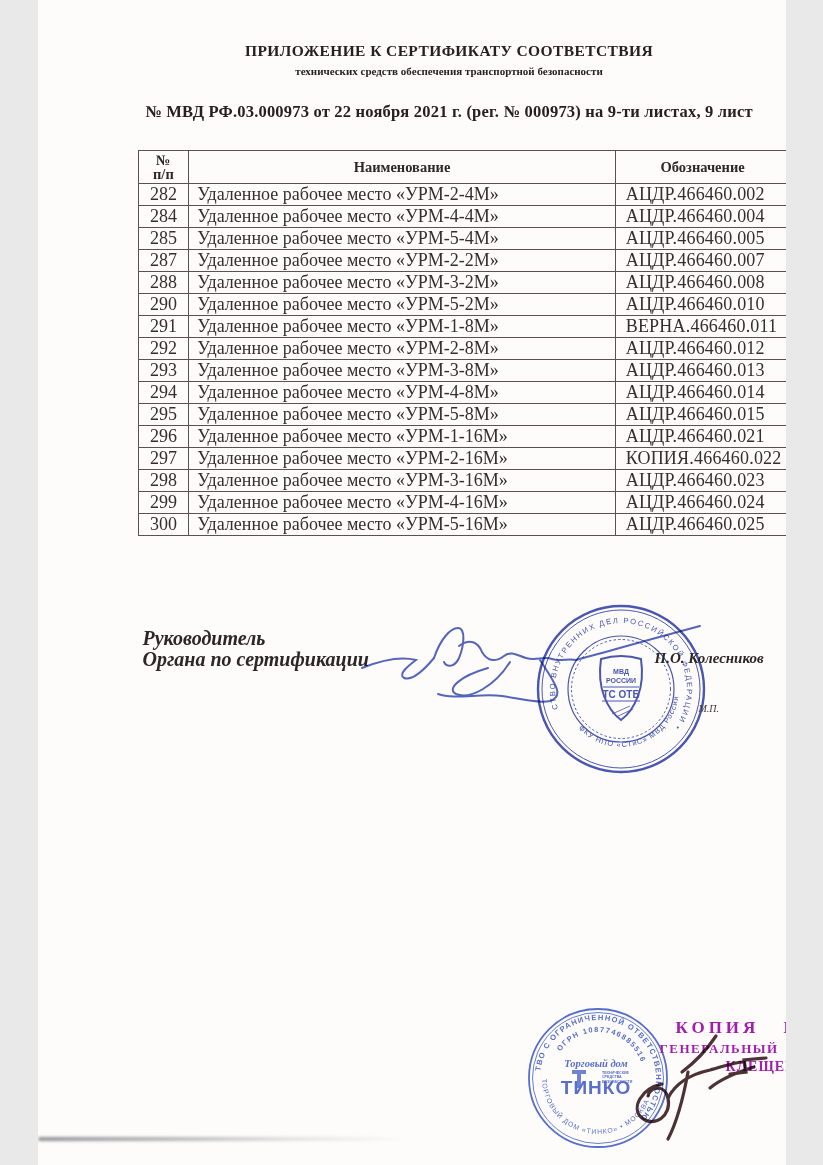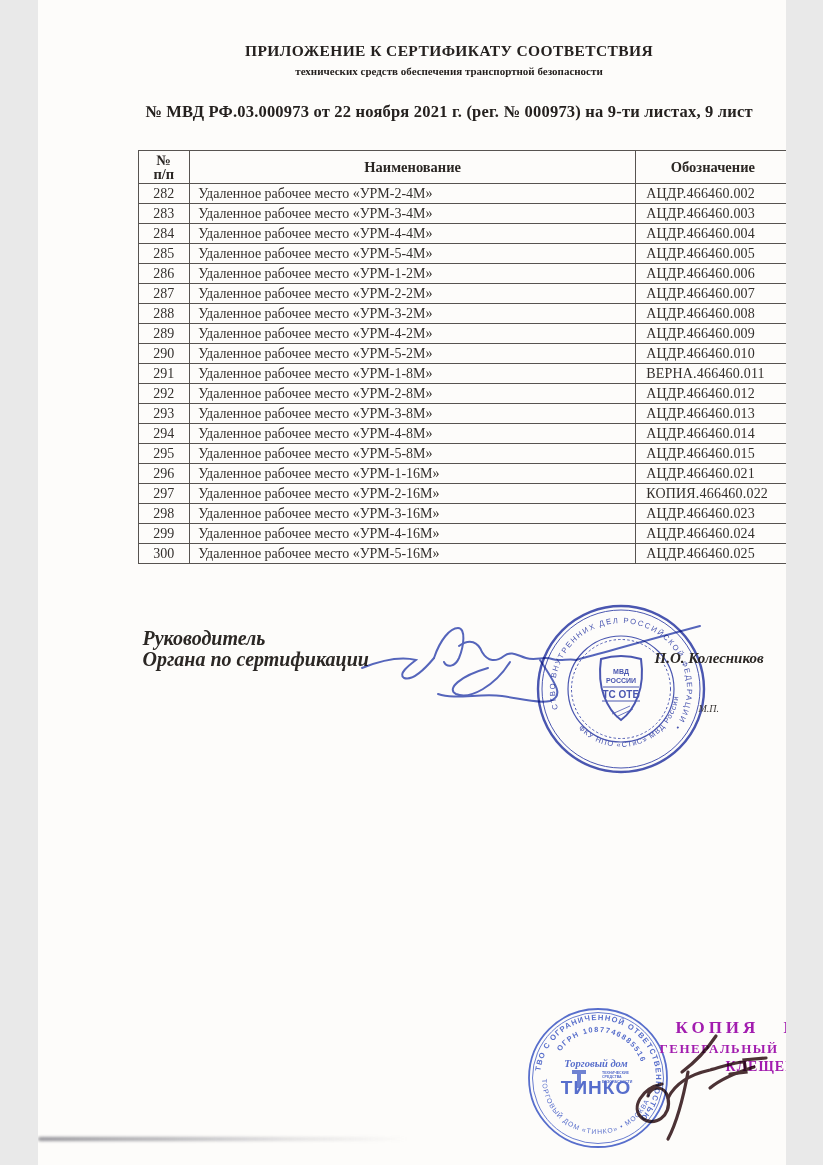--- a/index.html
+++ b/index.html
@@ -19,7 +19,7 @@
   .cert-table th,.cert-table td{border:1px solid #575350;}
   .cert-table th{font-size:14.5px;font-weight:bold;text-align:center;vertical-align:middle;padding:2px 4px;color:#2b2724;}
   .cert-table th .two-line{line-height:14px;display:block;}
-  .cert-table td{font-size:14px;height:19px;padding:0 8px;vertical-align:middle;color:#332f2c;}
+  .cert-table td{font-size:18px;height:19px;padding:0 8px;vertical-align:middle;color:#332f2c;}
   .col-num{width:44px;}
   .col-name{width:455px;}
   .col-desig{width:146px;}

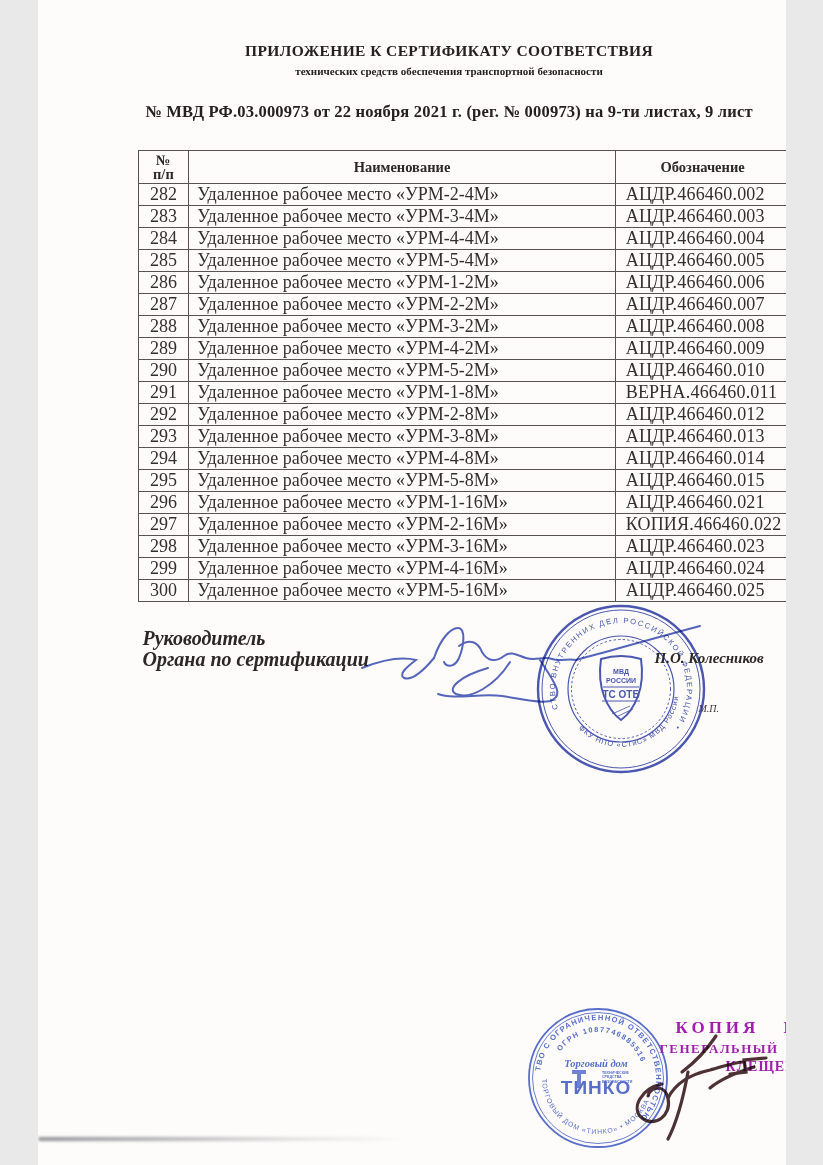--- a/index.html
+++ b/index.html
@@ -79,11 +79,6 @@
           <td class="cell-desig">АЦДР.466460.002</td>
         </tr>
         <tr>
-          <td class="cell-num">283</td>
-          <td class="cell-name">Удаленное рабочее место «УРМ-3-4М»</td>
-          <td class="cell-desig">АЦДР.466460.003</td>
-        </tr>
-        <tr>
           <td class="cell-num">284</td>
           <td class="cell-name">Удаленное рабочее место «УРМ-4-4М»</td>
           <td class="cell-desig">АЦДР.466460.004</td>

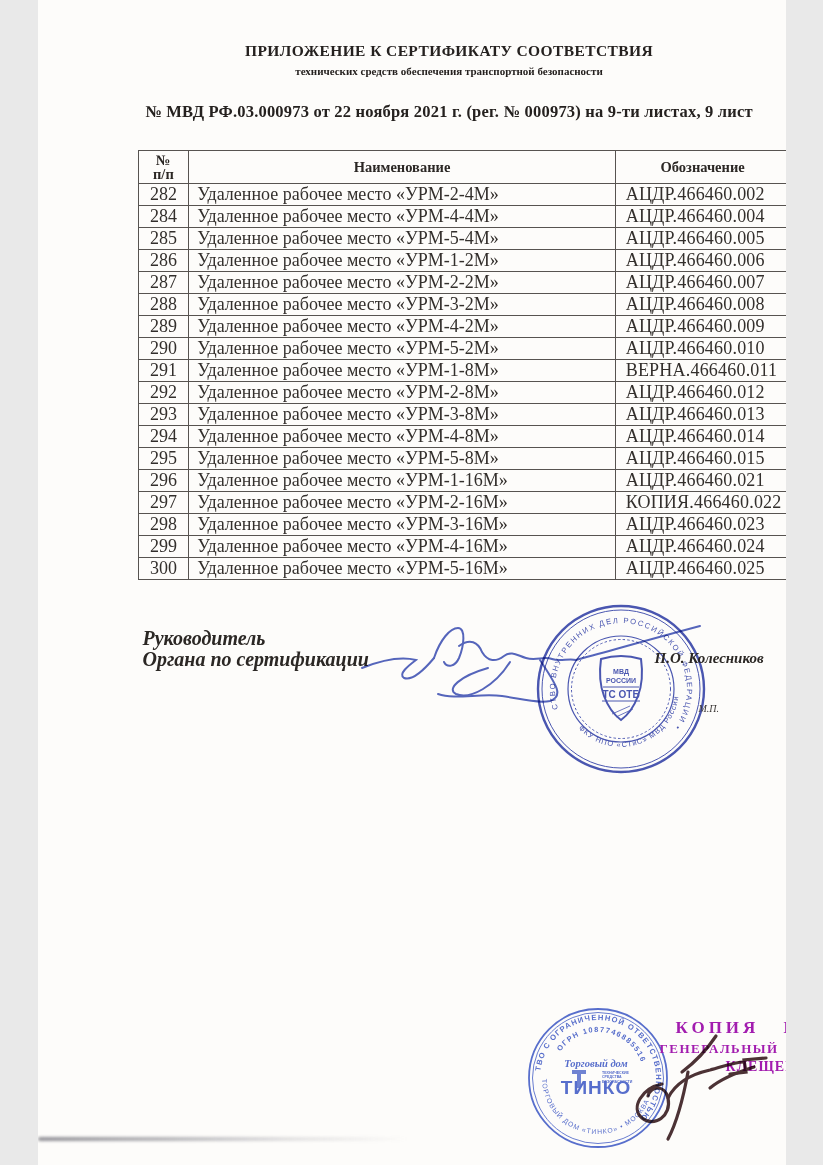--- a/index.html
+++ b/index.html
@@ -89,11 +89,6 @@
           <td class="cell-desig">АЦДР.466460.005</td>
         </tr>
         <tr>
-          <td class="cell-num">286</td>
-          <td class="cell-name">Удаленное рабочее место «УРМ-1-2М»</td>
-          <td class="cell-desig">АЦДР.466460.006</td>
-        </tr>
-        <tr>
           <td class="cell-num">287</td>
           <td class="cell-name">Удаленное рабочее место «УРМ-2-2М»</td>
           <td class="cell-desig">АЦДР.466460.007</td>

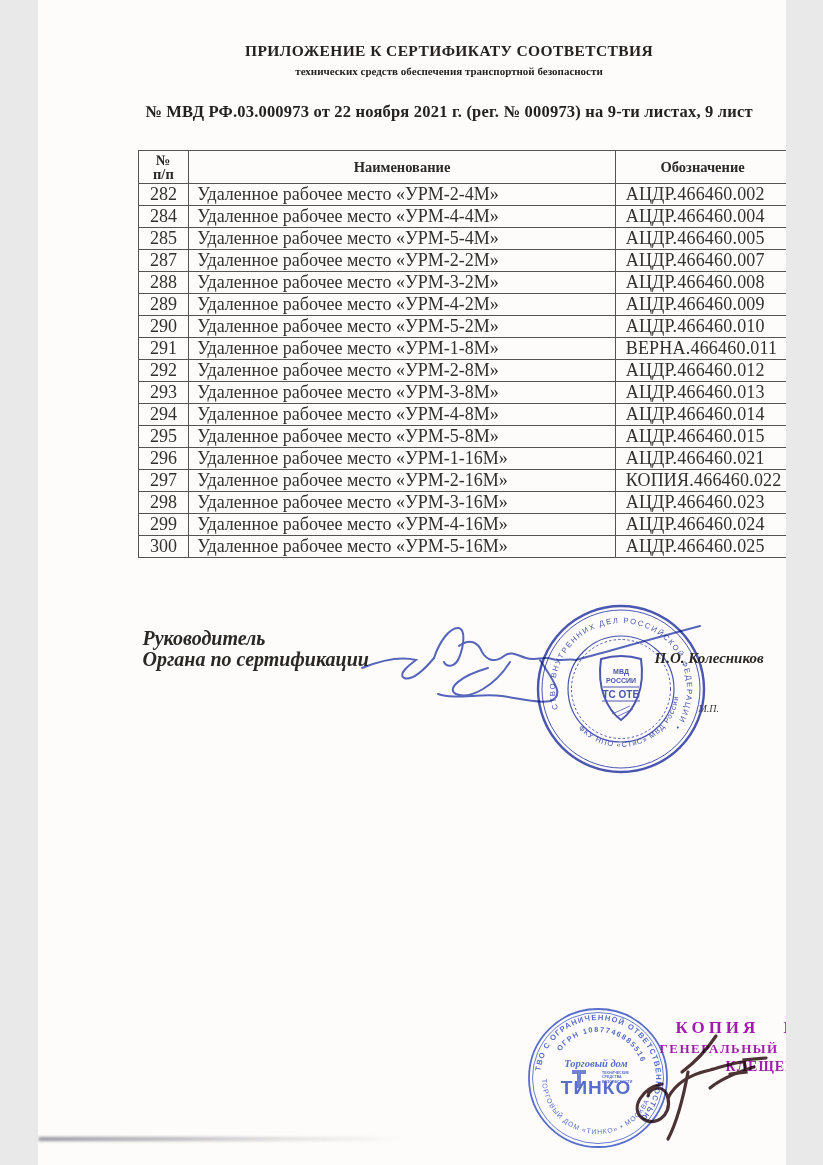--- a/index.html
+++ b/index.html
@@ -99,11 +99,6 @@
           <td class="cell-desig">АЦДР.466460.008</td>
         </tr>
         <tr>
-          <td class="cell-num">289</td>
-          <td class="cell-name">Удаленное рабочее место «УРМ-4-2М»</td>
-          <td class="cell-desig">АЦДР.466460.009</td>
-        </tr>
-        <tr>
           <td class="cell-num">290</td>
           <td class="cell-name">Удаленное рабочее место «УРМ-5-2М»</td>
           <td class="cell-desig">АЦДР.466460.010</td>

